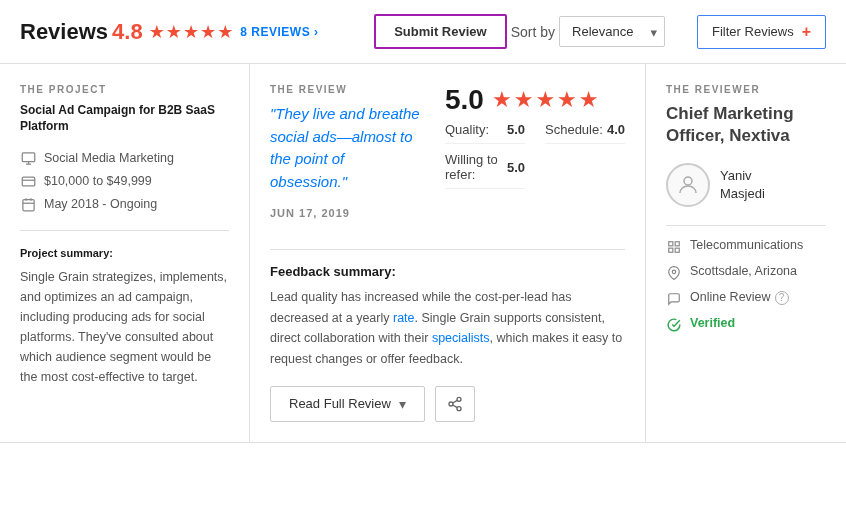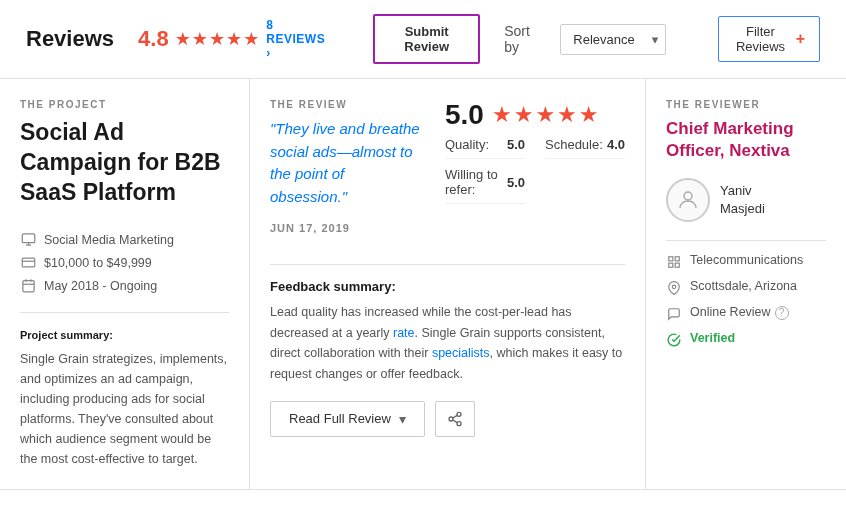--- a/index.html
+++ b/index.html
@@ -8,9 +8,9 @@
     .reviews-header {
       display: flex;
       align-items: center;
-      padding: 14px 26px;
+      padding: 14px 20px;
       border-bottom: 1px solid #e0e0e0;
-      gap: 24px;
+      gap: 4px;
     }
     .reviews-title {
       font-size: 22px;

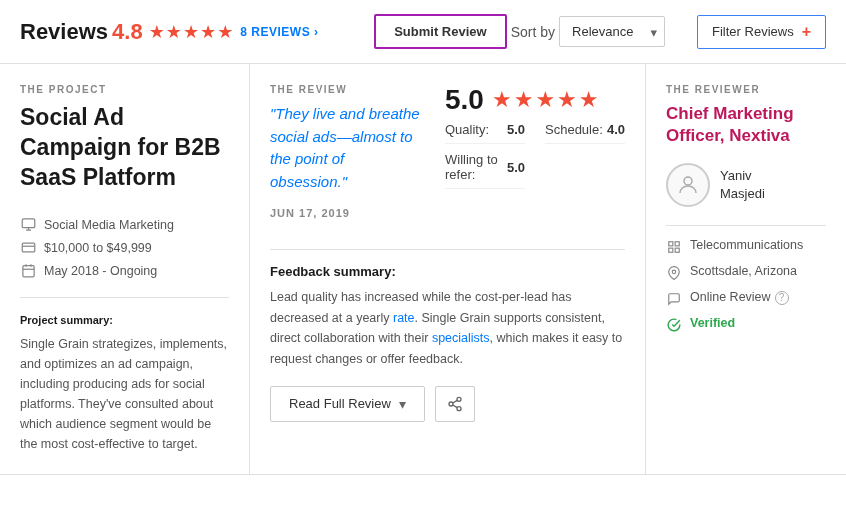--- a/index.html
+++ b/index.html
@@ -121,11 +121,11 @@
       margin-bottom: 8px;
     }
     .project-title {
-      font-size: 23px;
+      font-size: 12px;
       font-weight: 700;
       color: #1a1a1a;
       line-height: 1.3;
-      margin-bottom: 24px;
+      margin-bottom: 16px;
     }
     .project-meta {
       display: flex;

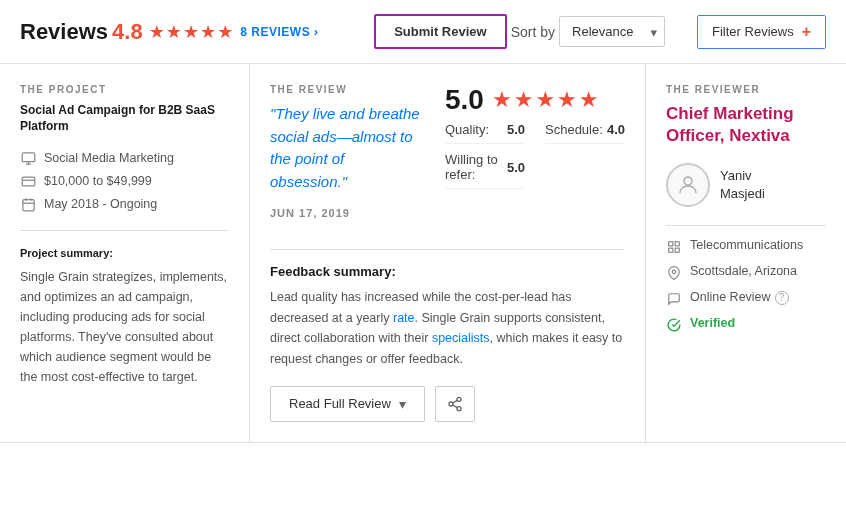--- a/index.html
+++ b/index.html
@@ -288,7 +288,7 @@
     .reviewer-name {
       font-size: 17px;
       font-weight: 700;
-      color: #be185d;
+      color: #404040;
       line-height: 1.3;
       margin-bottom: 16px;
     }

